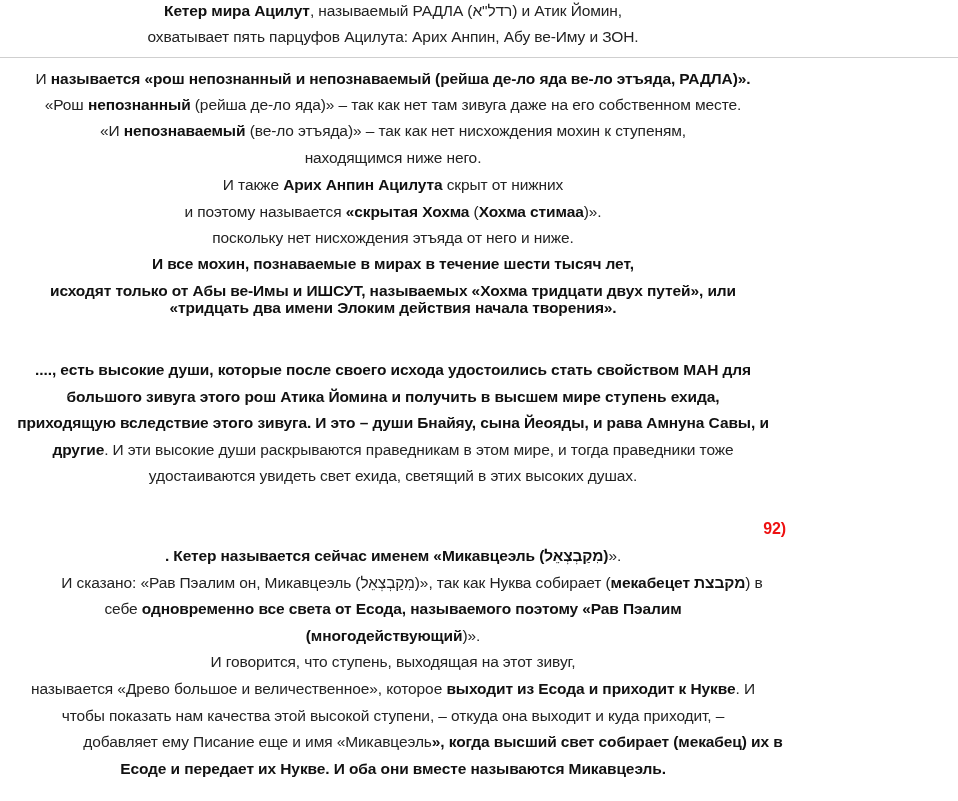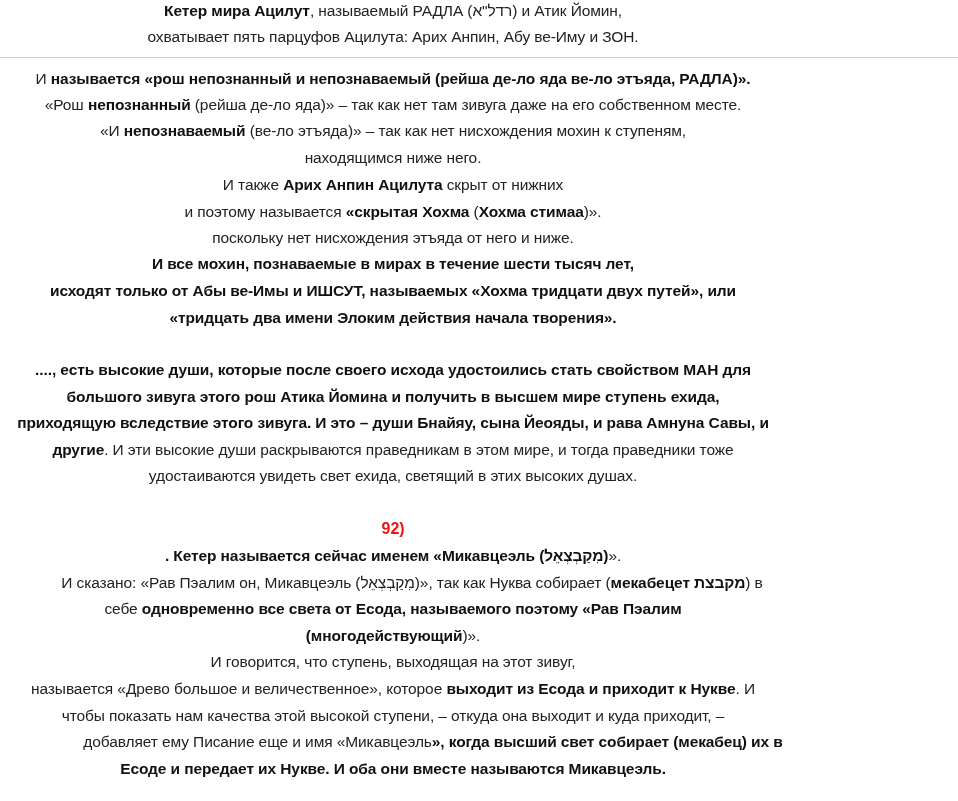--- a/index.html
+++ b/index.html
@@ -61,7 +61,7 @@
   <div class="line" style="top:228px;"><span class="r">поскольку нет нисхождения этъяда от него и ниже.</span></div>
   <div class="line" style="top:254px;"><b>И все мохин, познаваемые в мирах в течение шести тысяч лет,</b></div>
   <div class="line" style="top:281px;"><b>исходят только от Абы ве-Имы и ИШСУТ, называемых «Хохма тридцати двух путей», или</b></div>
-  <div class="line" style="top:308px;"><b>«тридцать два имени Элоким действия начала творения».</b></div>
+  <div class="line" style="top:298px;"><b>«тридцать два имени Элоким действия начала творения».</b></div>
 
   <div class="line" style="top:360px;"><b>...., есть высокие души, которые после своего исхода удостоились стать свойством МАН для</b></div>
   <div class="line" style="top:387px;"><b>большого зивуга этого рош Атика Йомина и получить в высшем мире ступень ехида,</b></div>

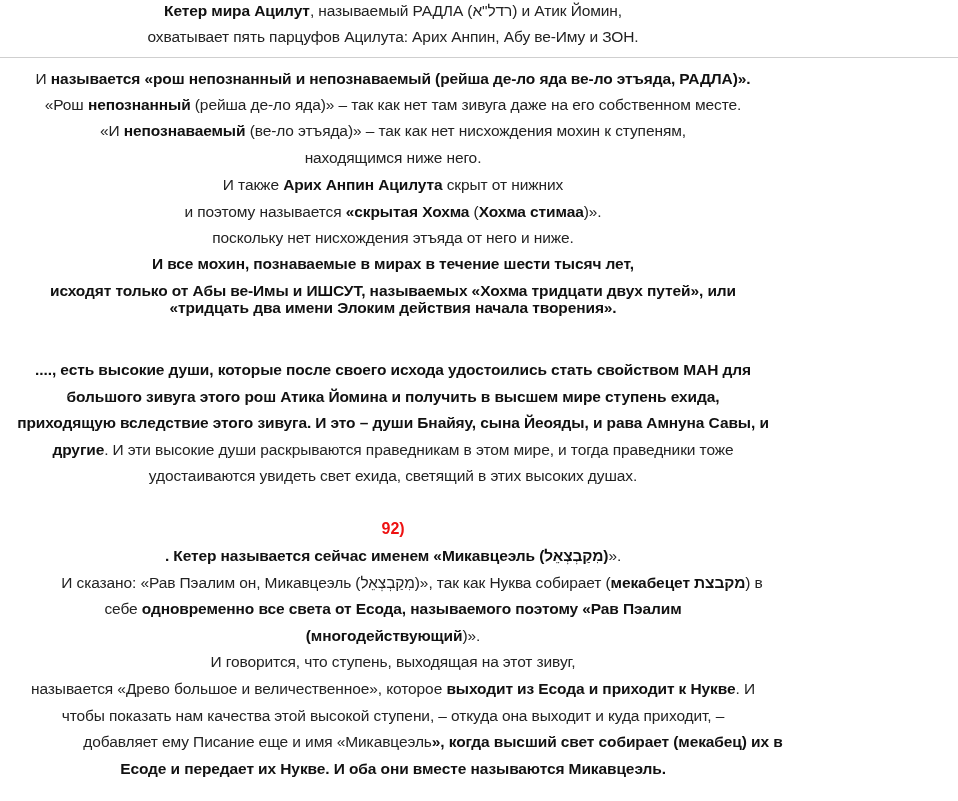--- a/index.html
+++ b/index.html
@@ -69,7 +69,7 @@
   <div class="line" style="top:440px;"><b>другие</b><span class="r">. И эти высокие души раскрываются праведникам в этом мире, и тогда праведники тоже</span></div>
   <div class="line" style="top:466px;"><span class="r">удостаиваются увидеть свет ехида, светящий в этих высоких душах.</span></div>
 
-  <div class="line" style="top:519px;">
+  <div class="line" style="top:519px;text-align:right;">
     <span class="red">92)</span>
   </div>
   <div class="line" style="top:546px;"><b>. Кетер называется сейчас именем «Микавцеэль (מִקַבְצְאֵל)</b><span class="r">».</span></div>

